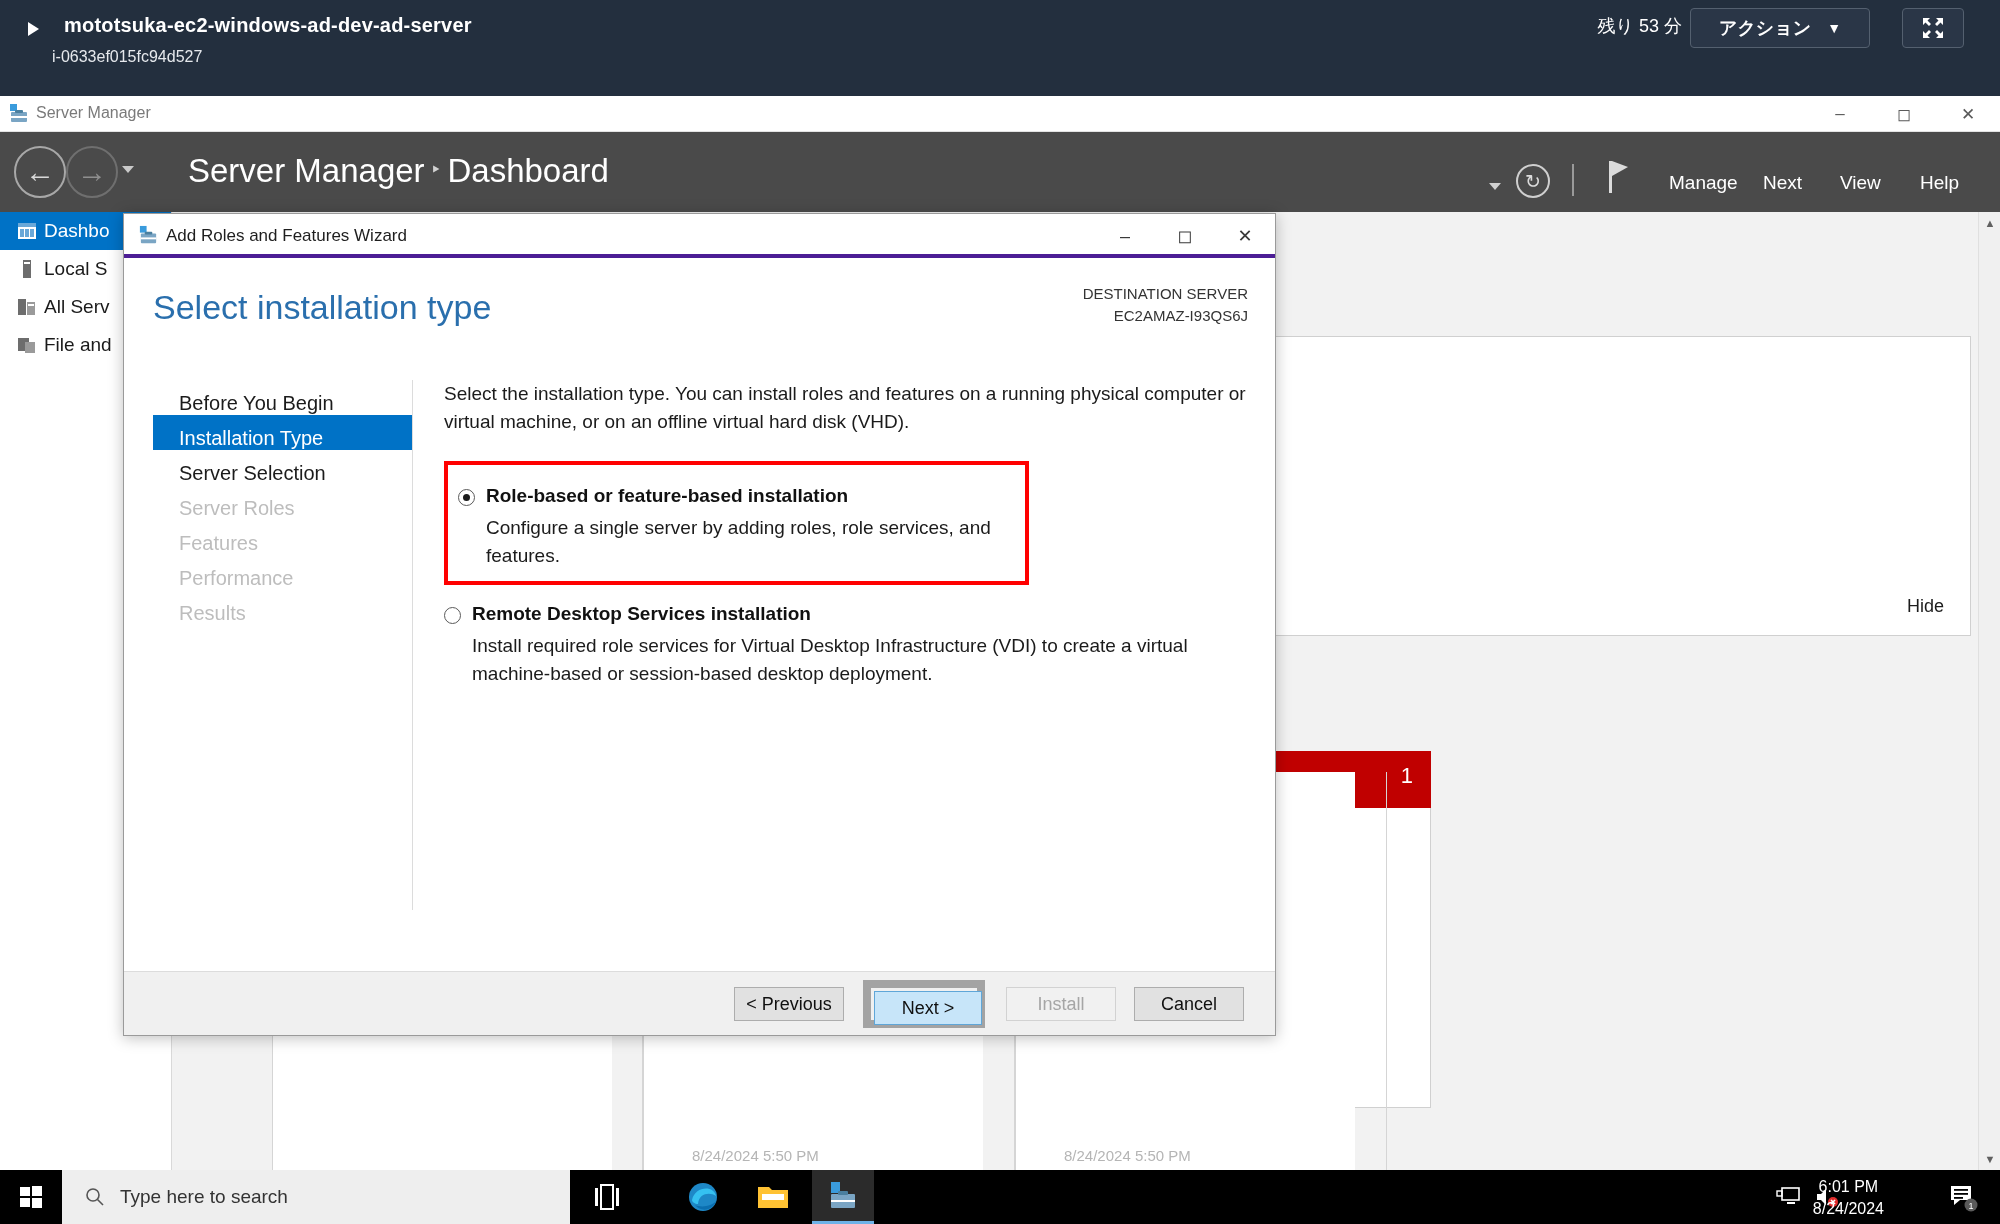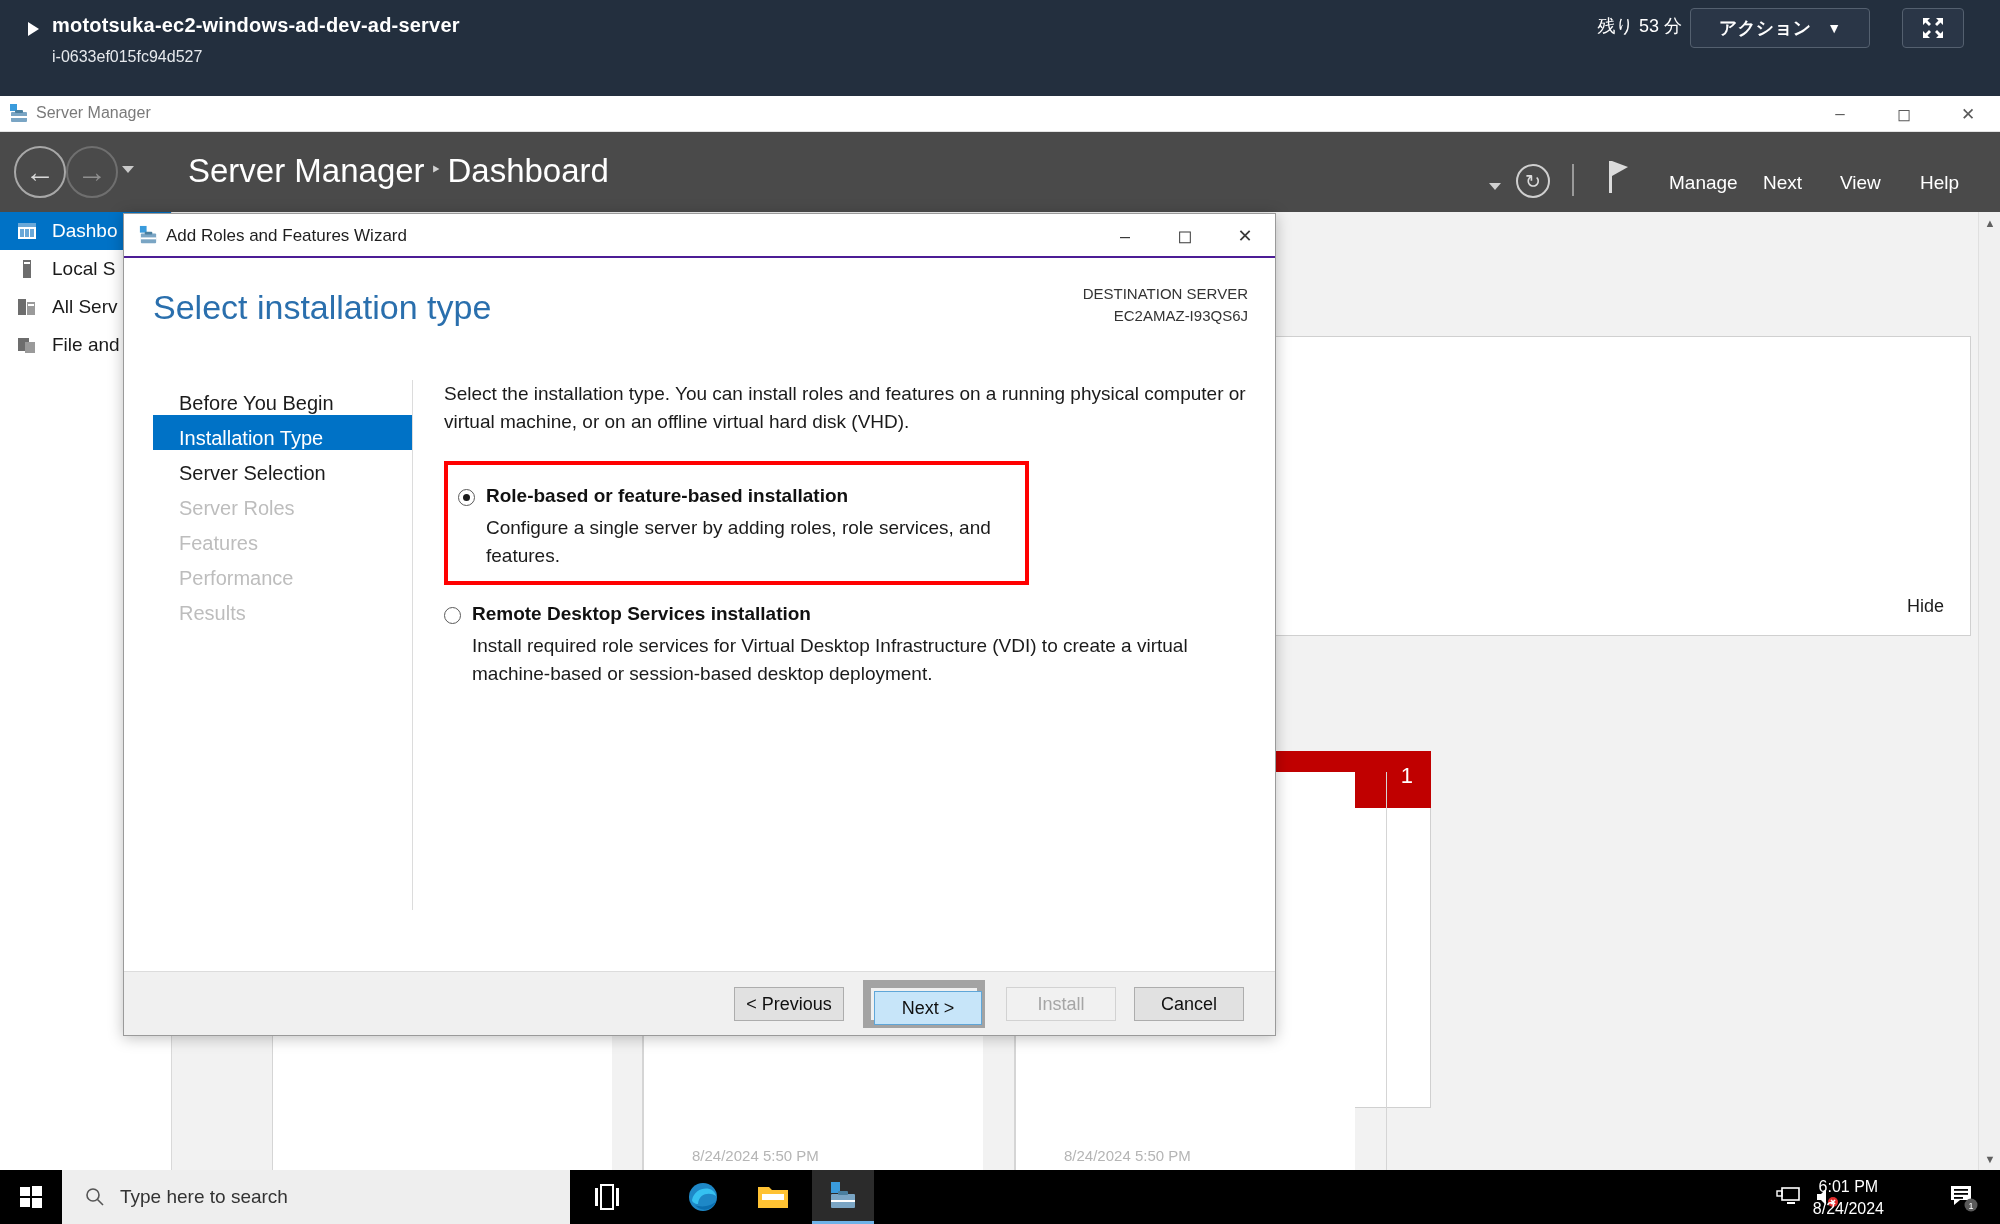--- a/index.html
+++ b/index.html
@@ -24,7 +24,7 @@
     border-bottom: 7px solid transparent;
   }
   .tb-title {
-    position: absolute; left: 52px; top: 14px;
+    position: absolute; left: 64px; top: 14px;
     font-size: 20px; font-weight: bold; letter-spacing: .2px;
   }
   .tb-sub {

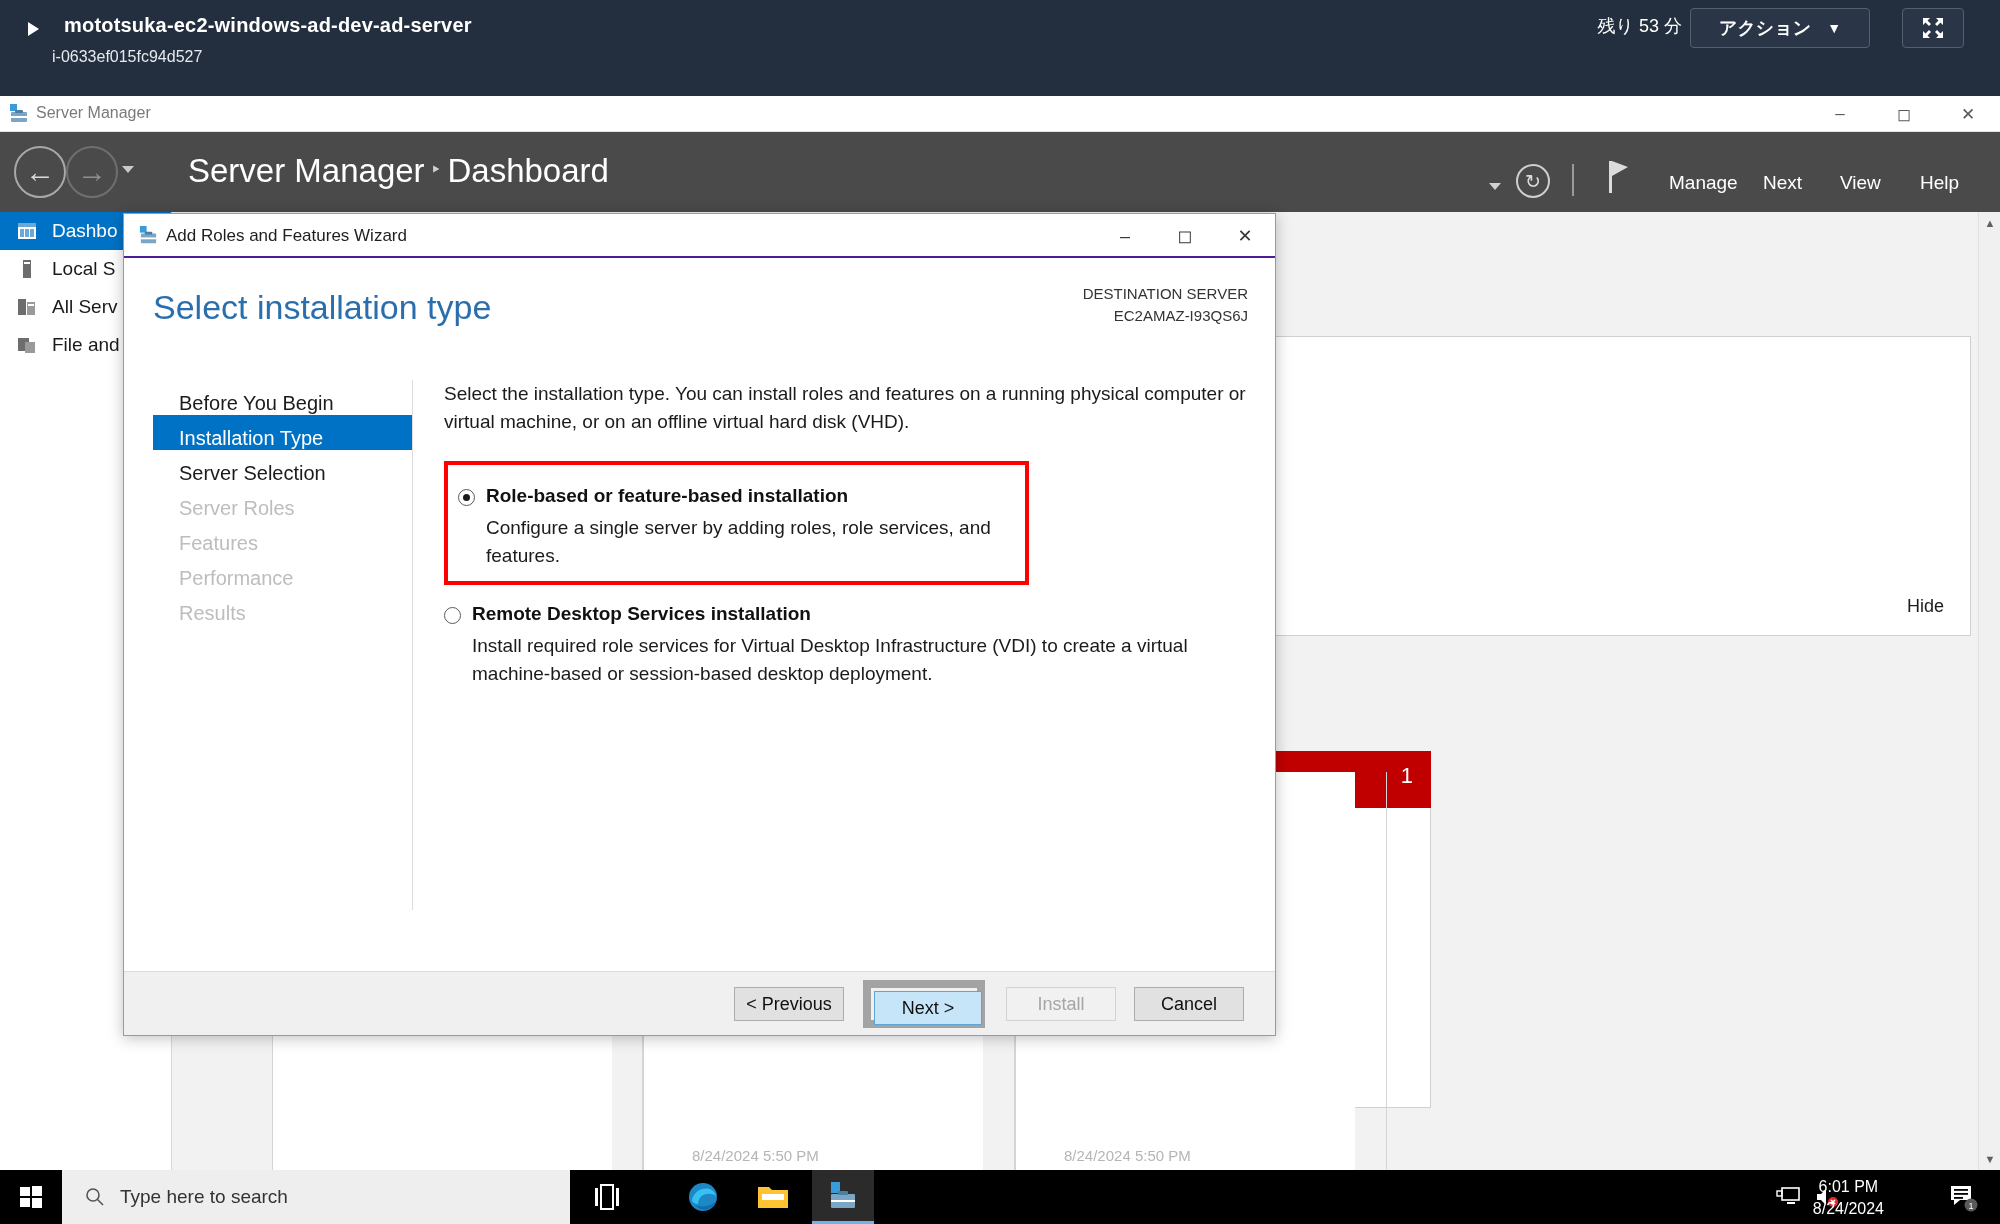--- a/index.html
+++ b/index.html
@@ -133,7 +133,7 @@
   }
   .side-item {
     position: relative; height: 38px; display: flex; align-items: center;
-    padding-left: 16px; gap: 14px; font-size: 19px; color: #1a1a1a; cursor: pointer;
+    padding-left: 16px; gap: 6px; font-size: 19px; color: #1a1a1a; cursor: pointer;
   }
   .side-item.sel { background: #0072c6; color: #ffffff; }
   .side-ico { width: 22px; height: 22px; flex: none; }

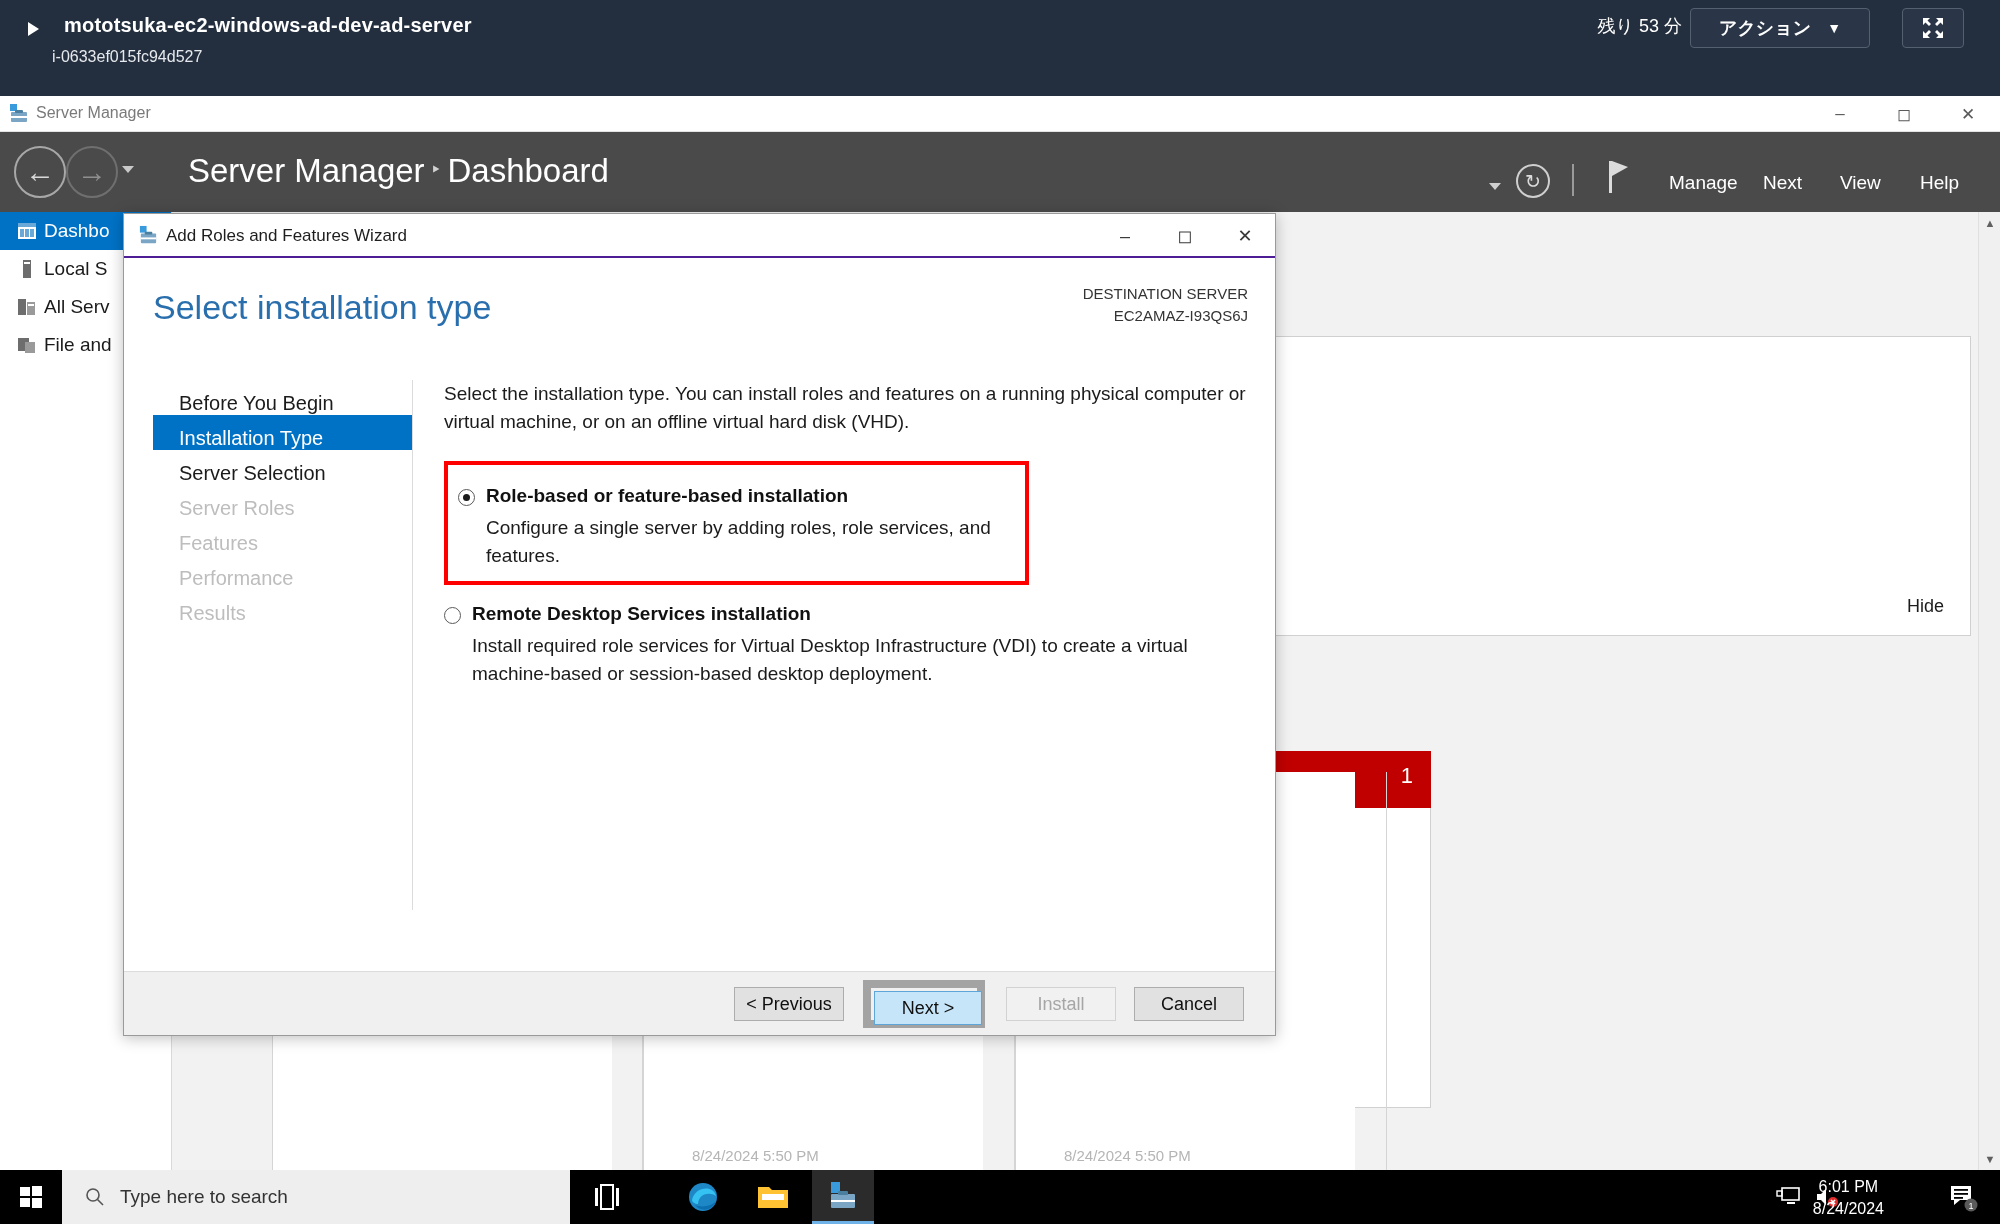--- a/index.html
+++ b/index.html
@@ -185,7 +185,7 @@
   }
   .dlg-title {
     position: absolute; left: 0; top: 0; width: 1151px; height: 44px;
-    background: #ffffff; border-bottom: 2px solid #4c1d95;
+    background: #ffffff; border-bottom: 4px solid #4c1d95;
   }
   .dlg-title .ic { position: absolute; left: 14px; top: 11px; width: 21px; height: 21px; }
   .dlg-title .tx {

